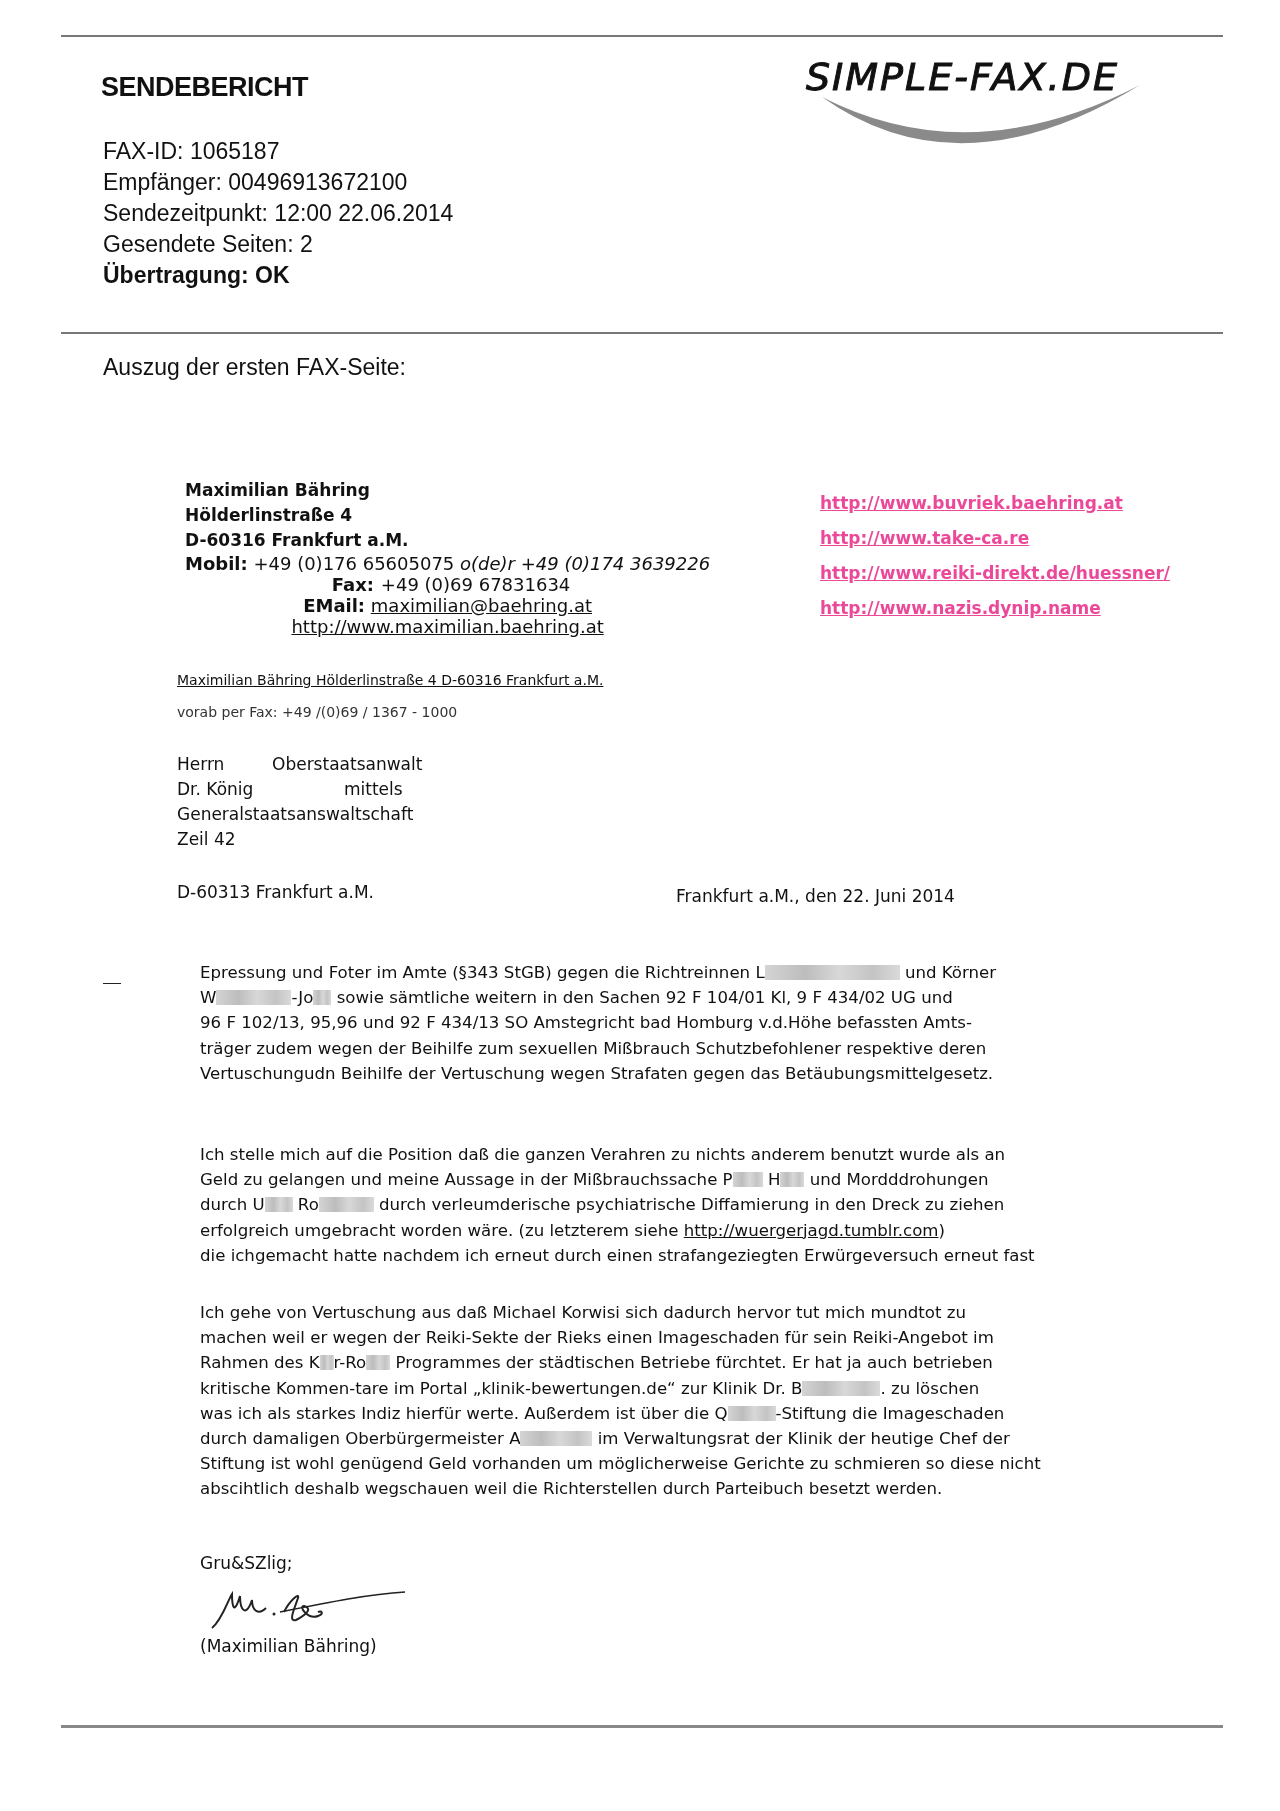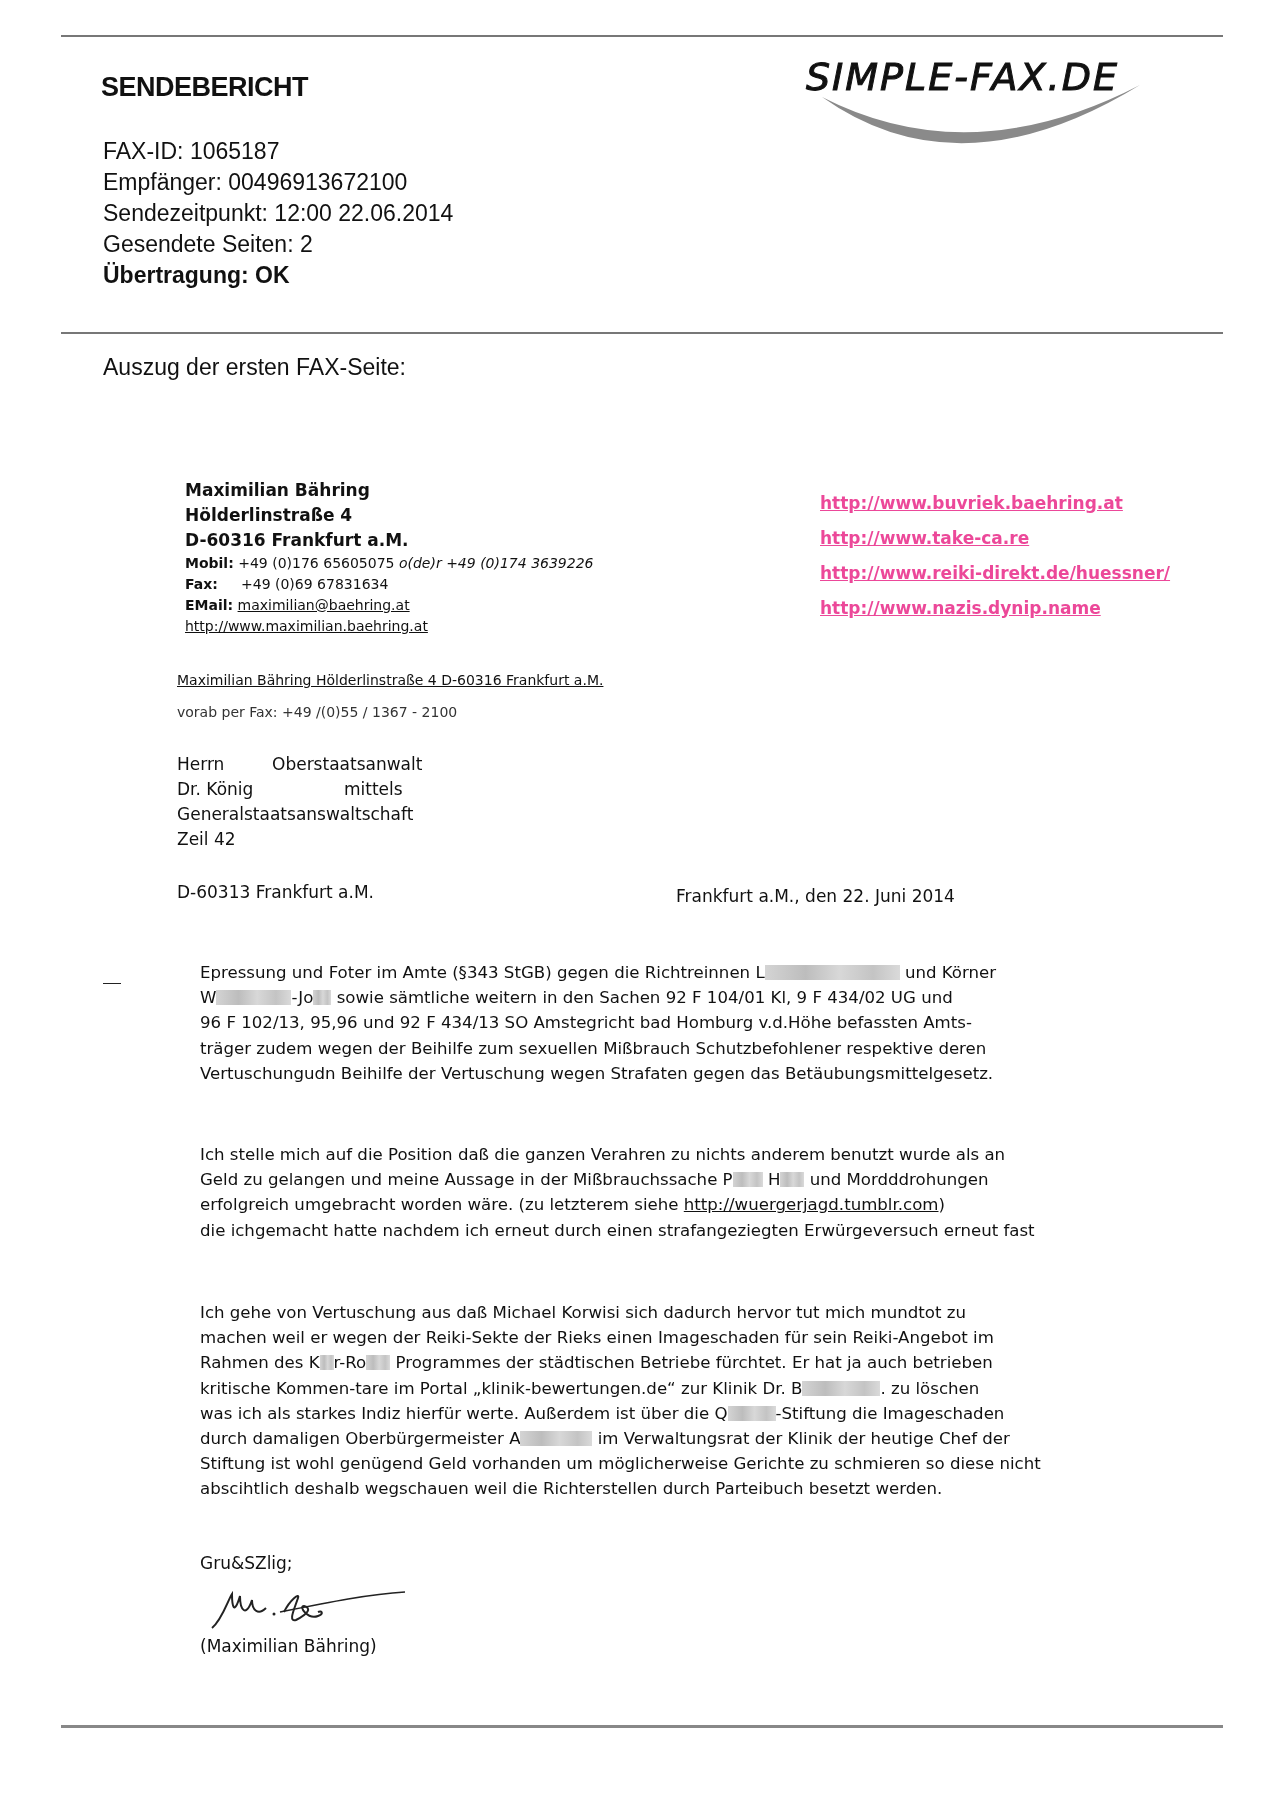--- a/index.html
+++ b/index.html
@@ -23,7 +23,7 @@
   .fax { font-family: "DejaVu Sans", sans-serif; }
   .sender { position: absolute; left: 177px; top: 478px; margin-left: 8px; }
   .sender .big { font-size: 17px; font-weight: bold; line-height: 25px; white-space: nowrap; }
-  .sender .small { font-size: 14px; line-height: 21px; white-space: nowrap; }
+  .sender .small { font-size: 18px; line-height: 21px; white-space: nowrap; text-align: center; }
   .sender .lbl { font-weight: bold; display: inline-block; }
   .sender .lbl.fax-l { width: 56px; }
   .sender .ital { font-style: italic; }

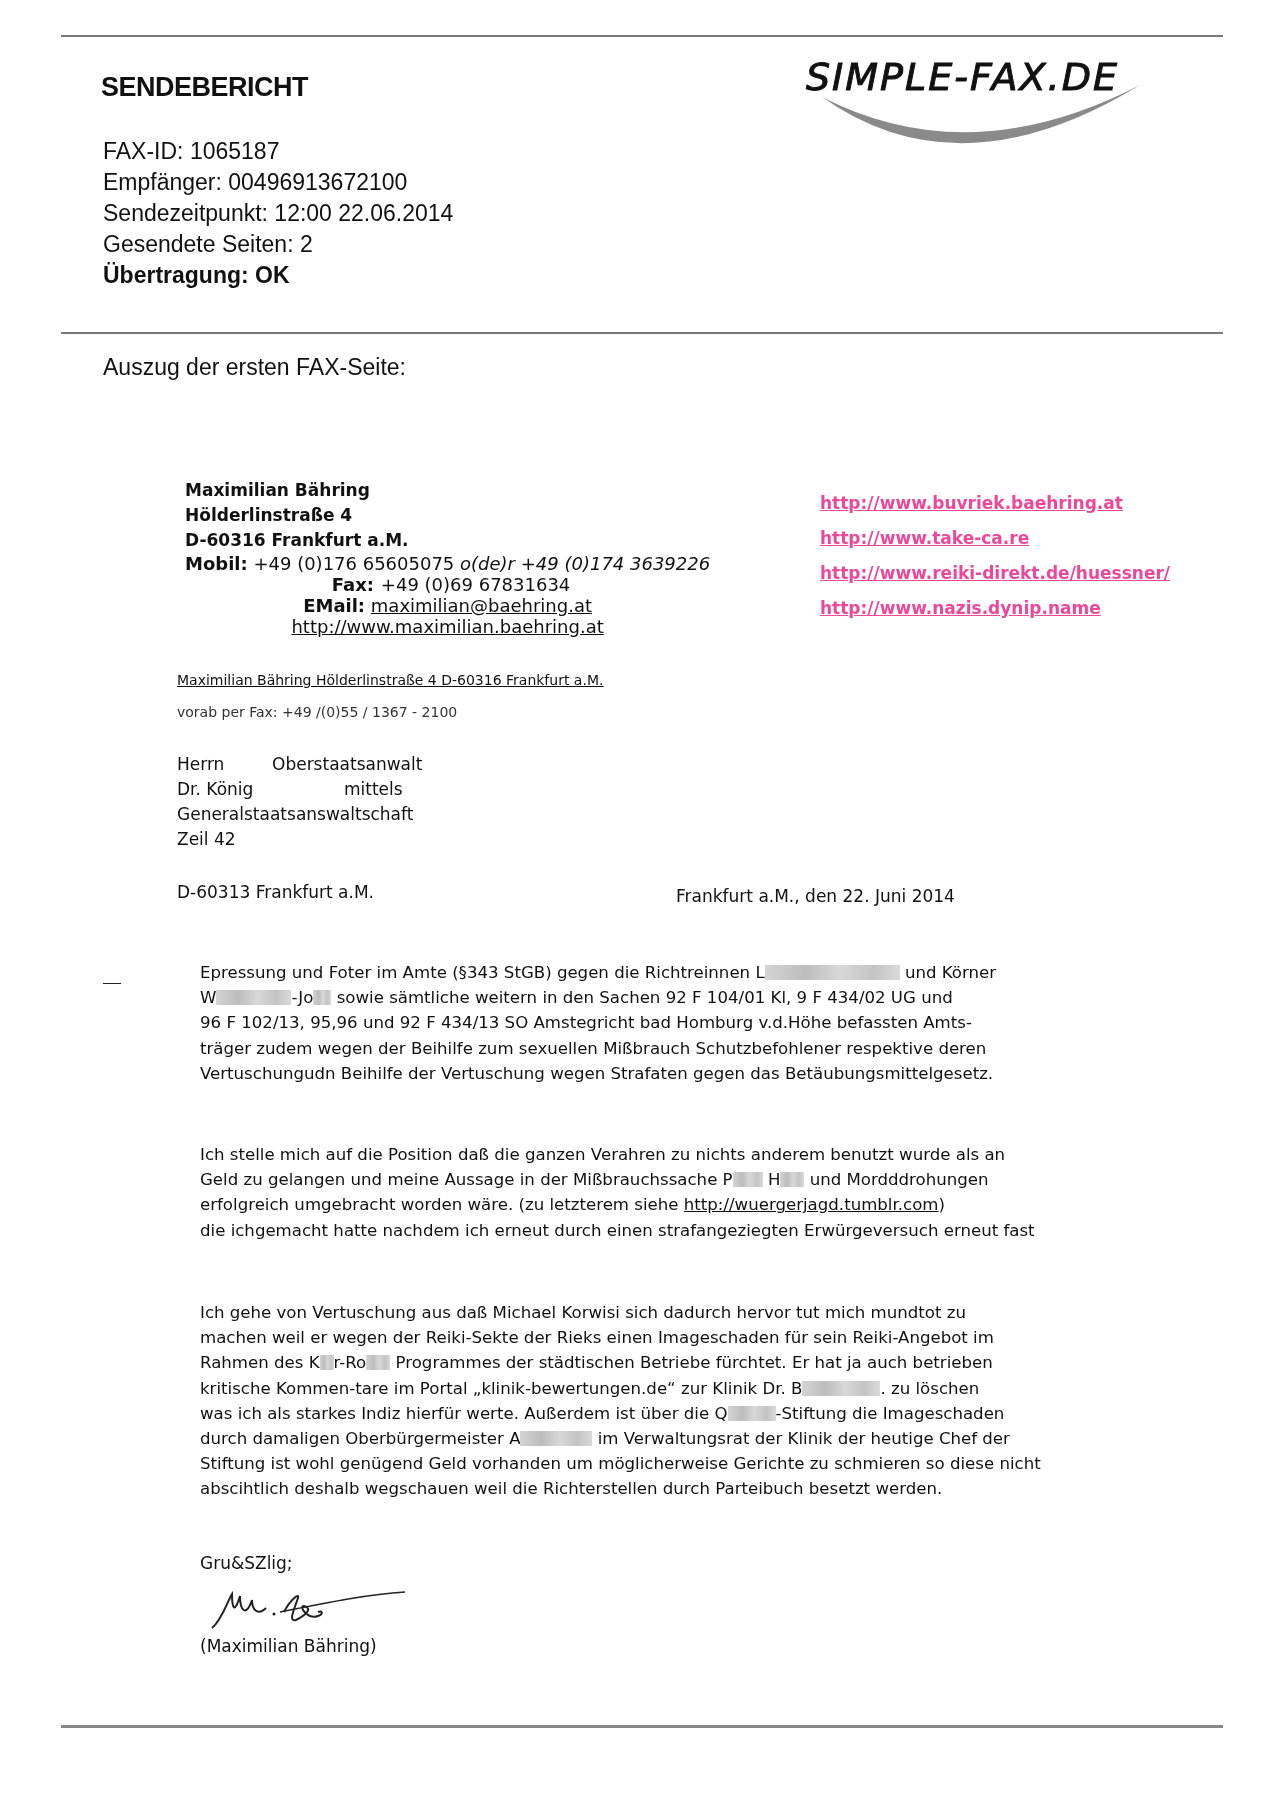--- a/index.html
+++ b/index.html
@@ -102,7 +102,7 @@
 </div>
 
 <div class="fax return-addr">Maximilian Bähring  Hölderlinstraße 4 D-60316 Frankfurt a.M.</div>
-<div class="fax vorab">vorab per Fax: +49 /(0)55 / 1367 - 2100</div>
+<div class="fax vorab">vorab per Fax: +49 /(0)69 / 1367 - 1000</div>
 
 <div class="fax recipient">
   <div class="r1"><span>Herrn</span><span>Oberstaatsanwalt</span></div>

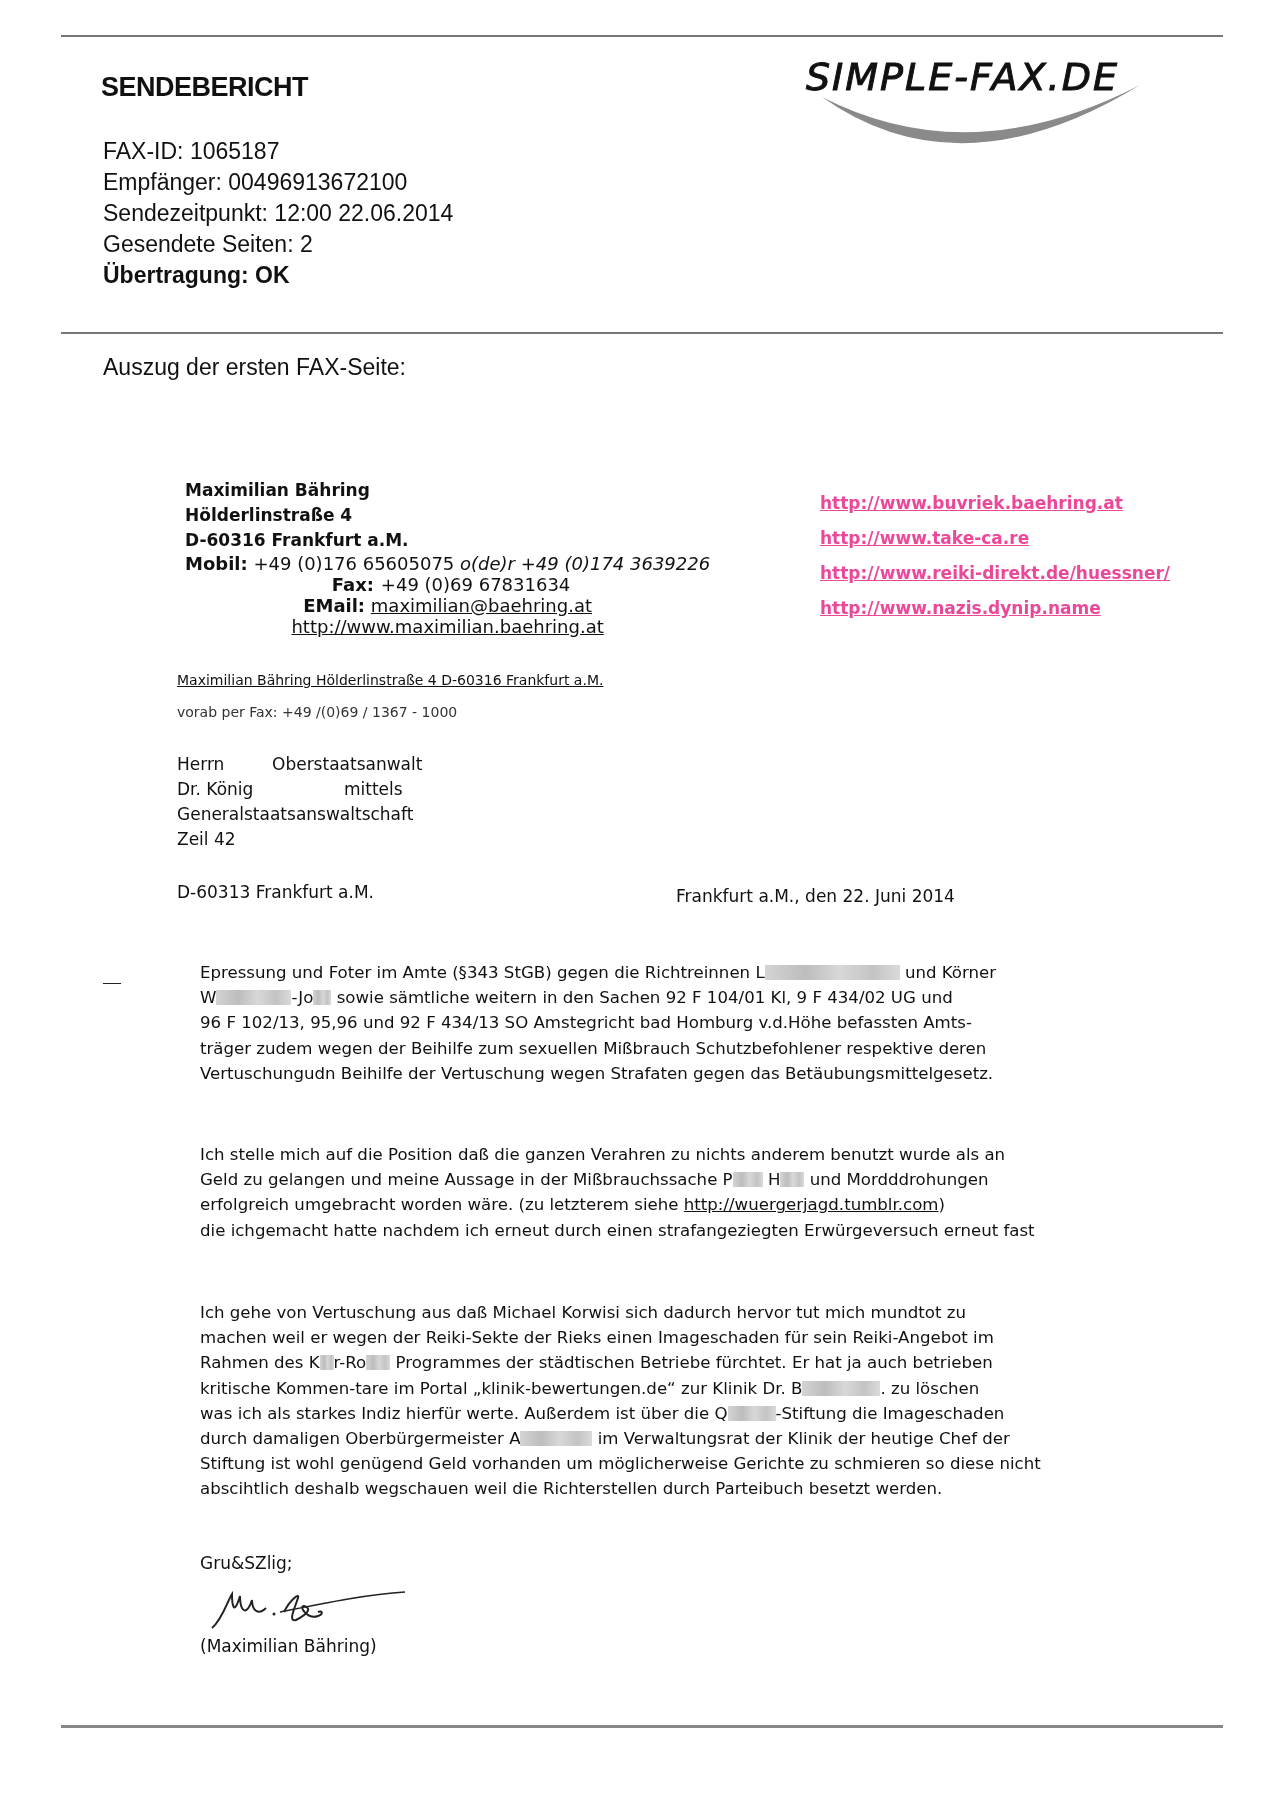--- a/index.html
+++ b/index.html
@@ -126,6 +126,7 @@
 <div class="fax body p2">
   <div class="line">Ich stelle mich auf die Position daß die ganzen Verahren zu nichts anderem benutzt wurde als an</div>
   <div class="line"><span>Geld zu gelangen und meine Aussage in der Mißbrauchssache P</span><span class="redact" style="width:30px"></span><span> H</span><span class="redact" style="width:24px"></span><span> und Mordddrohungen</span></div>
+  <div class="line"><span>durch U</span><span class="redact" style="width:28px"></span><span> Ro</span><span class="redact" style="width:55px"></span><span> durch verleumderische psychiatrische Diffamierung in den Dreck zu ziehen</span></div>
   <div class="line"><span>erfolgreich umgebracht worden wäre. (zu letzterem siehe </span><span class="ul">http://wuergerjagd.tumblr.com</span><span>)</span></div>
   <div class="line">die ichgemacht hatte nachdem ich erneut durch einen strafangeziegten Erwürgeversuch erneut fast</div>
 </div>

